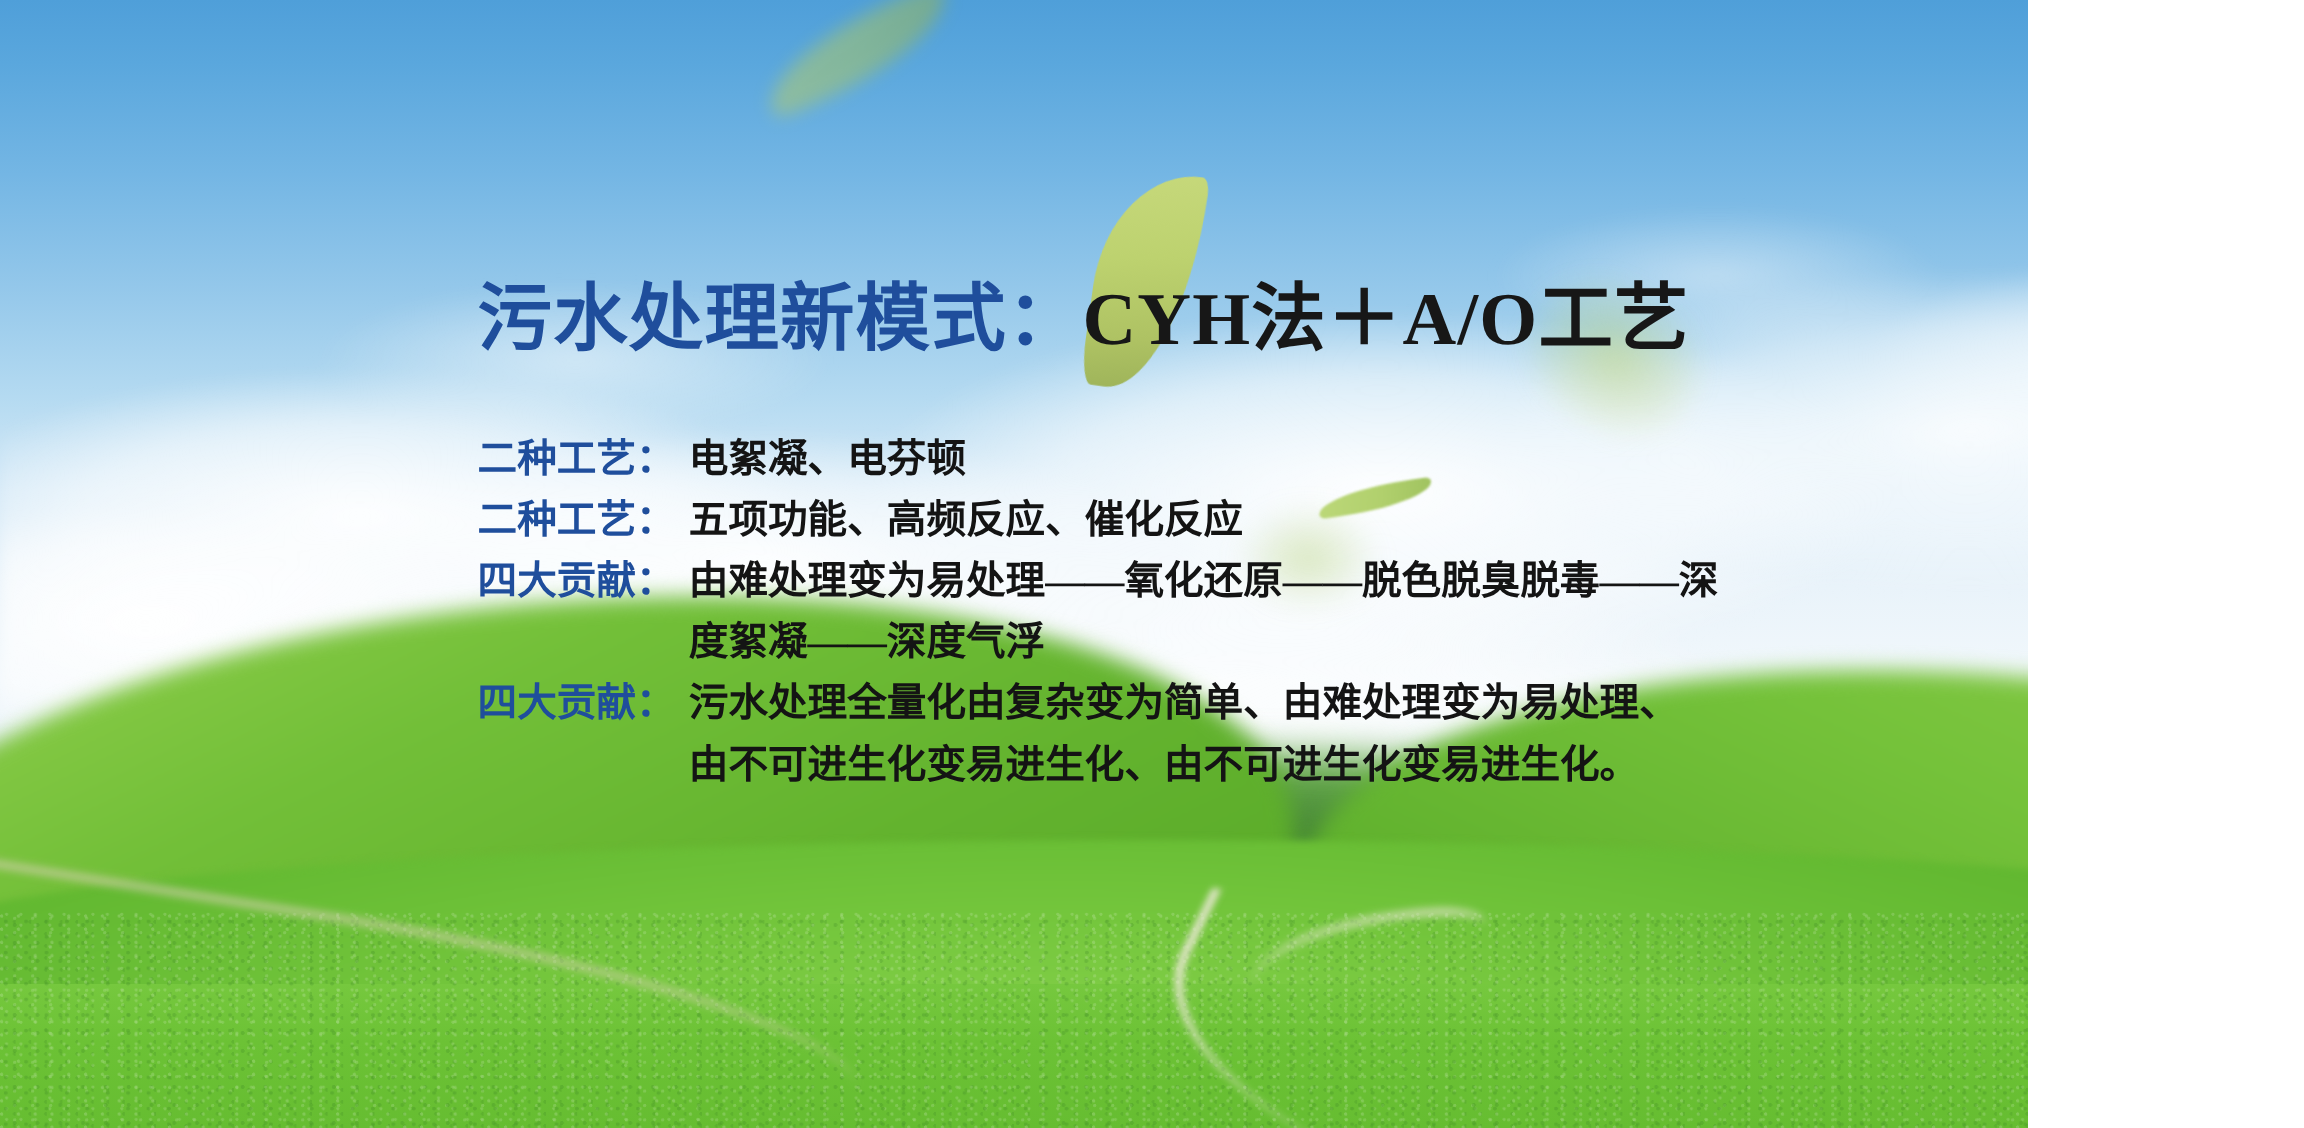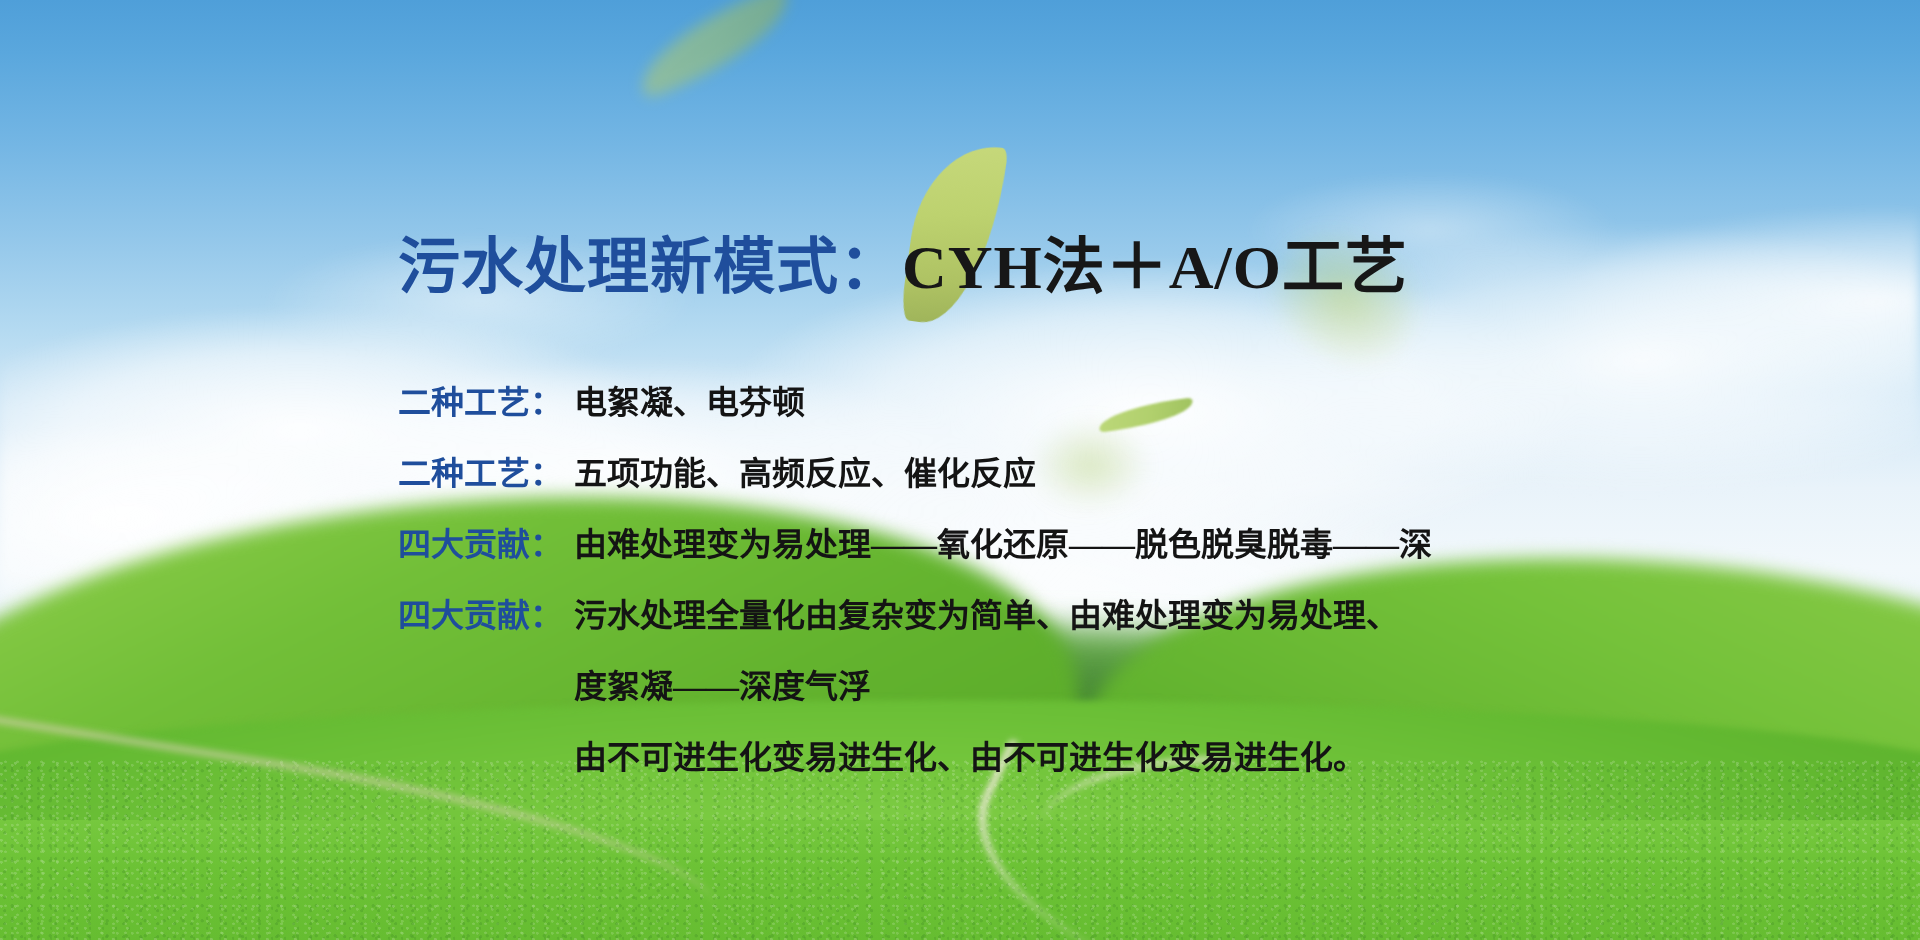--- a/index.html
+++ b/index.html
@@ -14,7 +14,7 @@
 
   .slide {
     position: relative;
-    width: 1920px;
+    width: 1690px;
     height: 940px;
     overflow: hidden;
     background: #f0abfc;

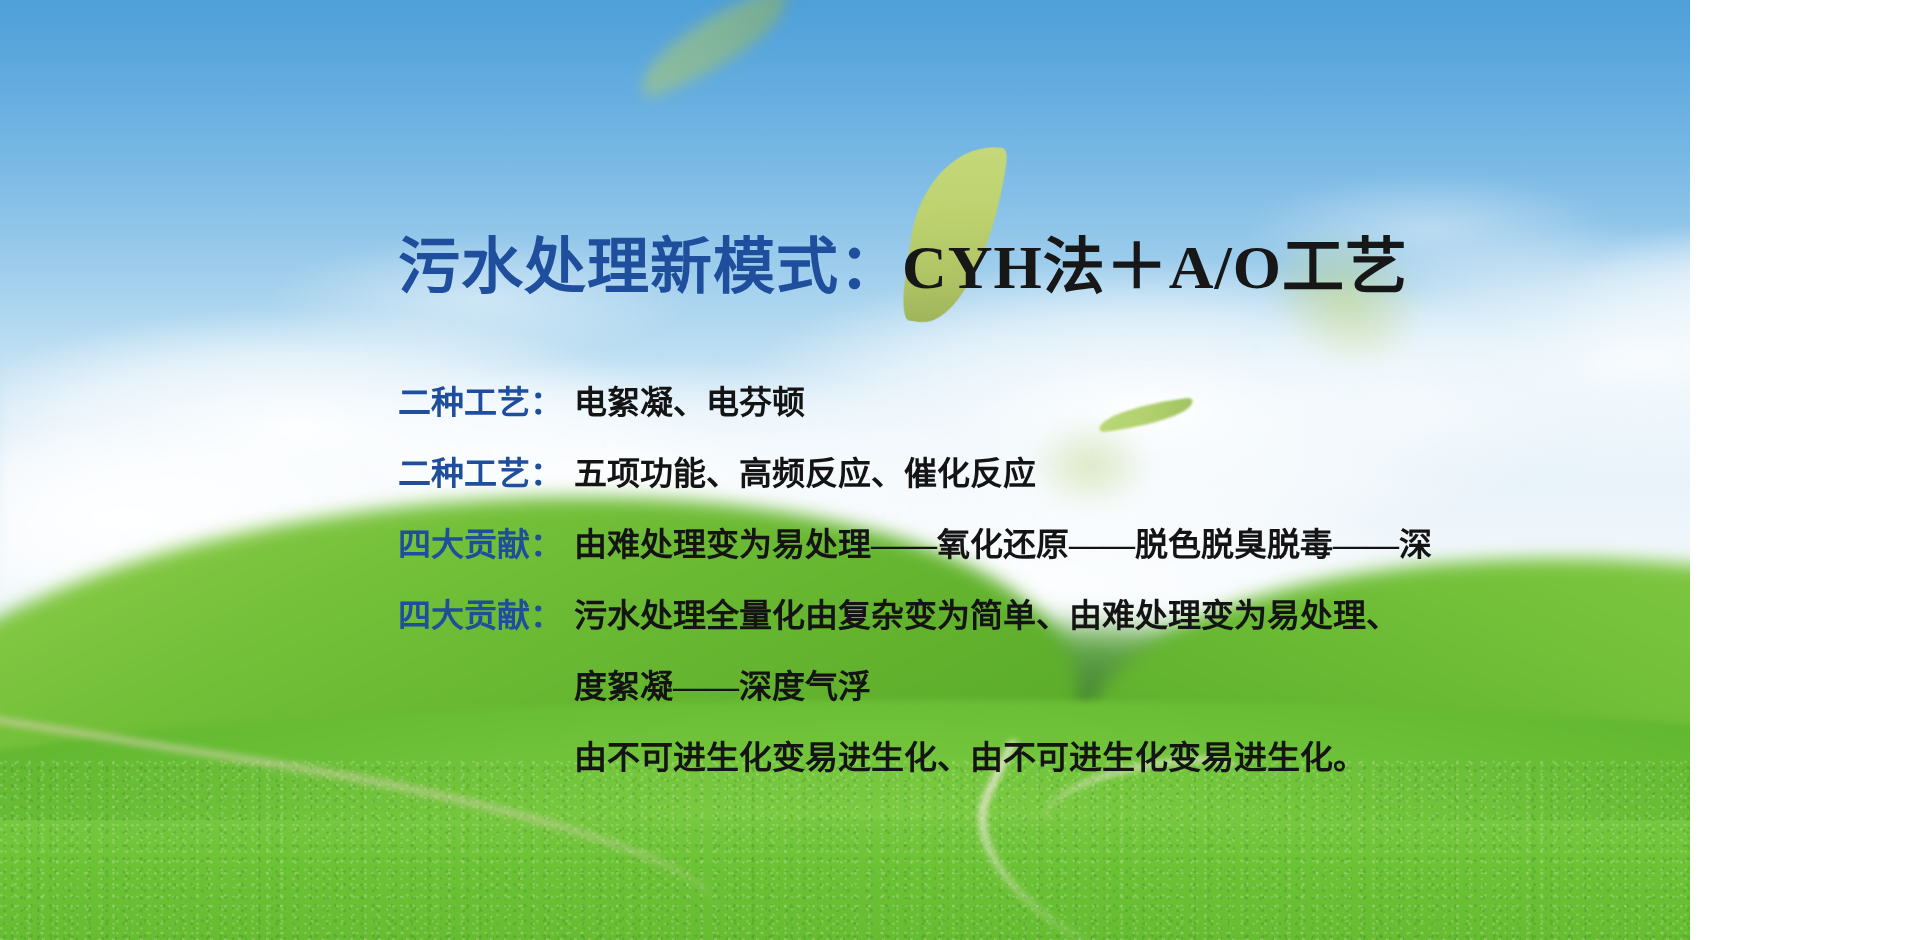--- a/index.html
+++ b/index.html
@@ -253,7 +253,7 @@
     white-space: nowrap;
   }
 
-  .line { display: block; margin-top: 20px; }
+  .line { display: block; }
 
   .lbl {
     display: inline-block;

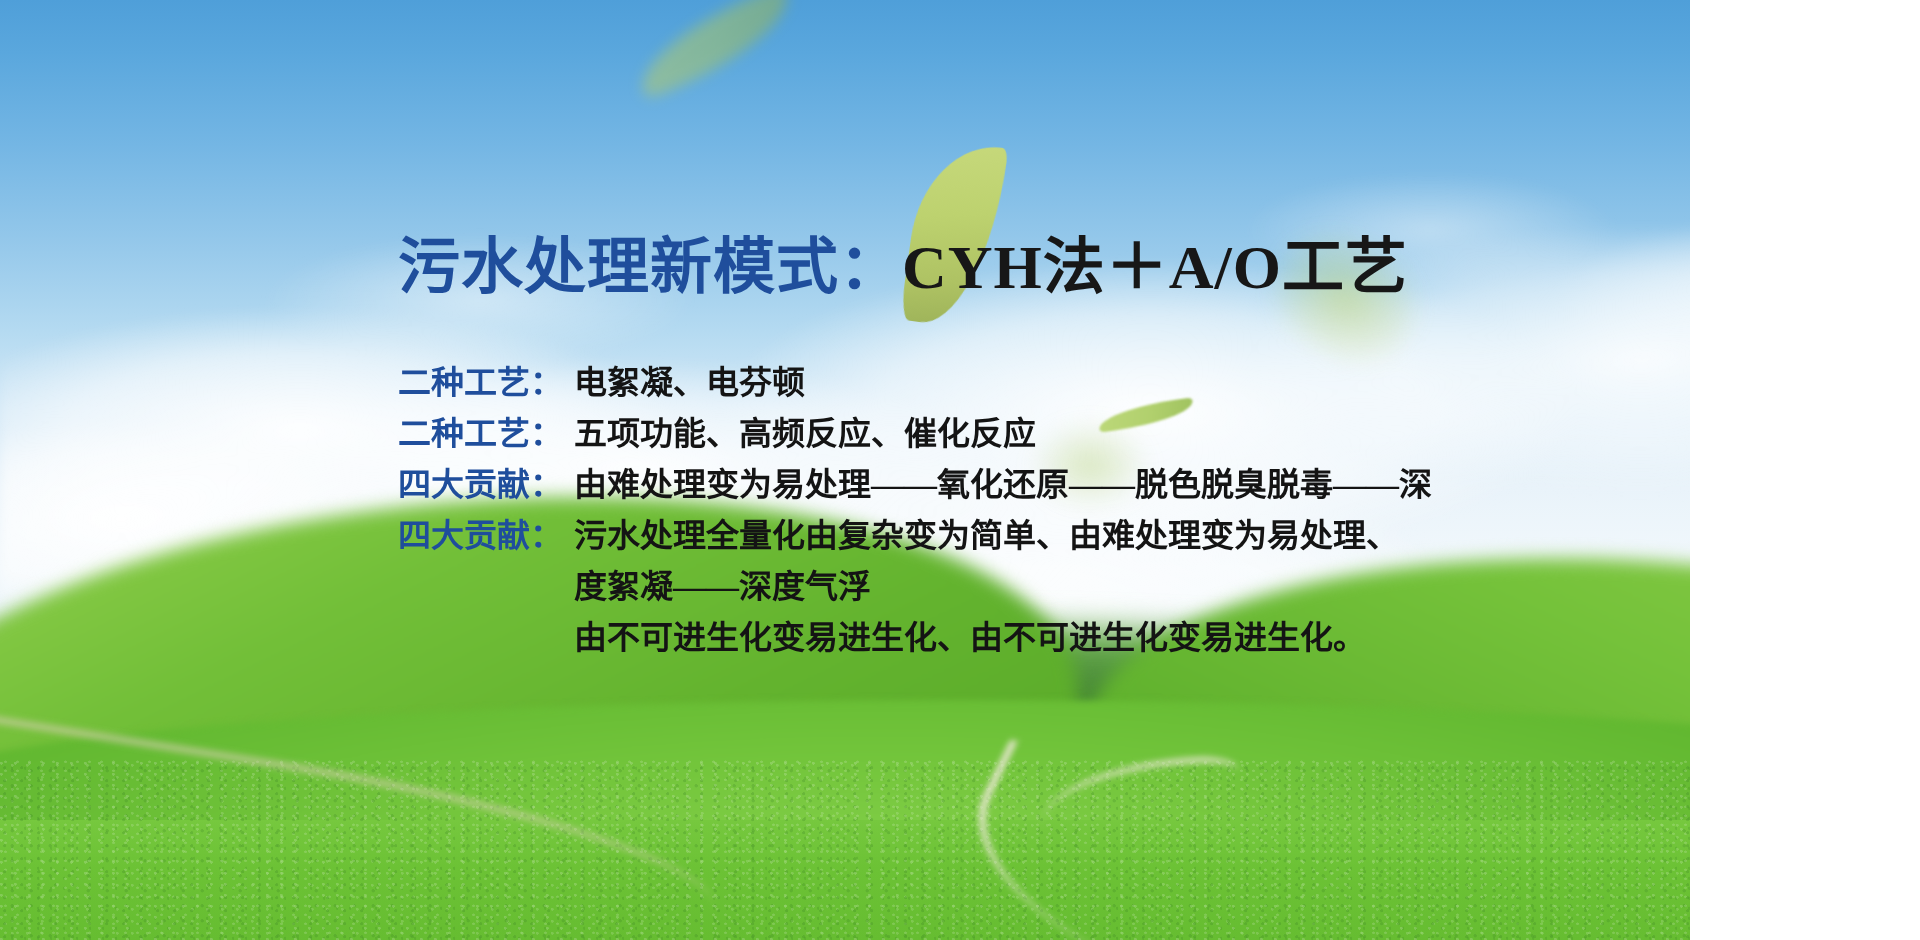--- a/index.html
+++ b/index.html
@@ -308,11 +308,11 @@
         <span class="lbl">四大贡献：</span><span class="body-txt">由难处理变为易处理——氧化还原——脱色脱臭脱毒——深</span>
       </span>
       <span class="line">
+        <span class="cont"></span><span class="body-txt">度絮凝——深度气浮</span>
+      </span>
+
+      <span class="line">
         <span class="lbl">四大贡献：</span><span class="body-txt">污水处理全量化由复杂变为简单、由难处理变为易处理、</span>
-      </span>
-
-      <span class="line">
-        <span class="cont"></span><span class="body-txt">度絮凝——深度气浮</span>
       </span>
       <span class="line">
         <span class="cont"></span><span class="body-txt">由不可进生化变易进生化、由不可进生化变易进生化。</span>

